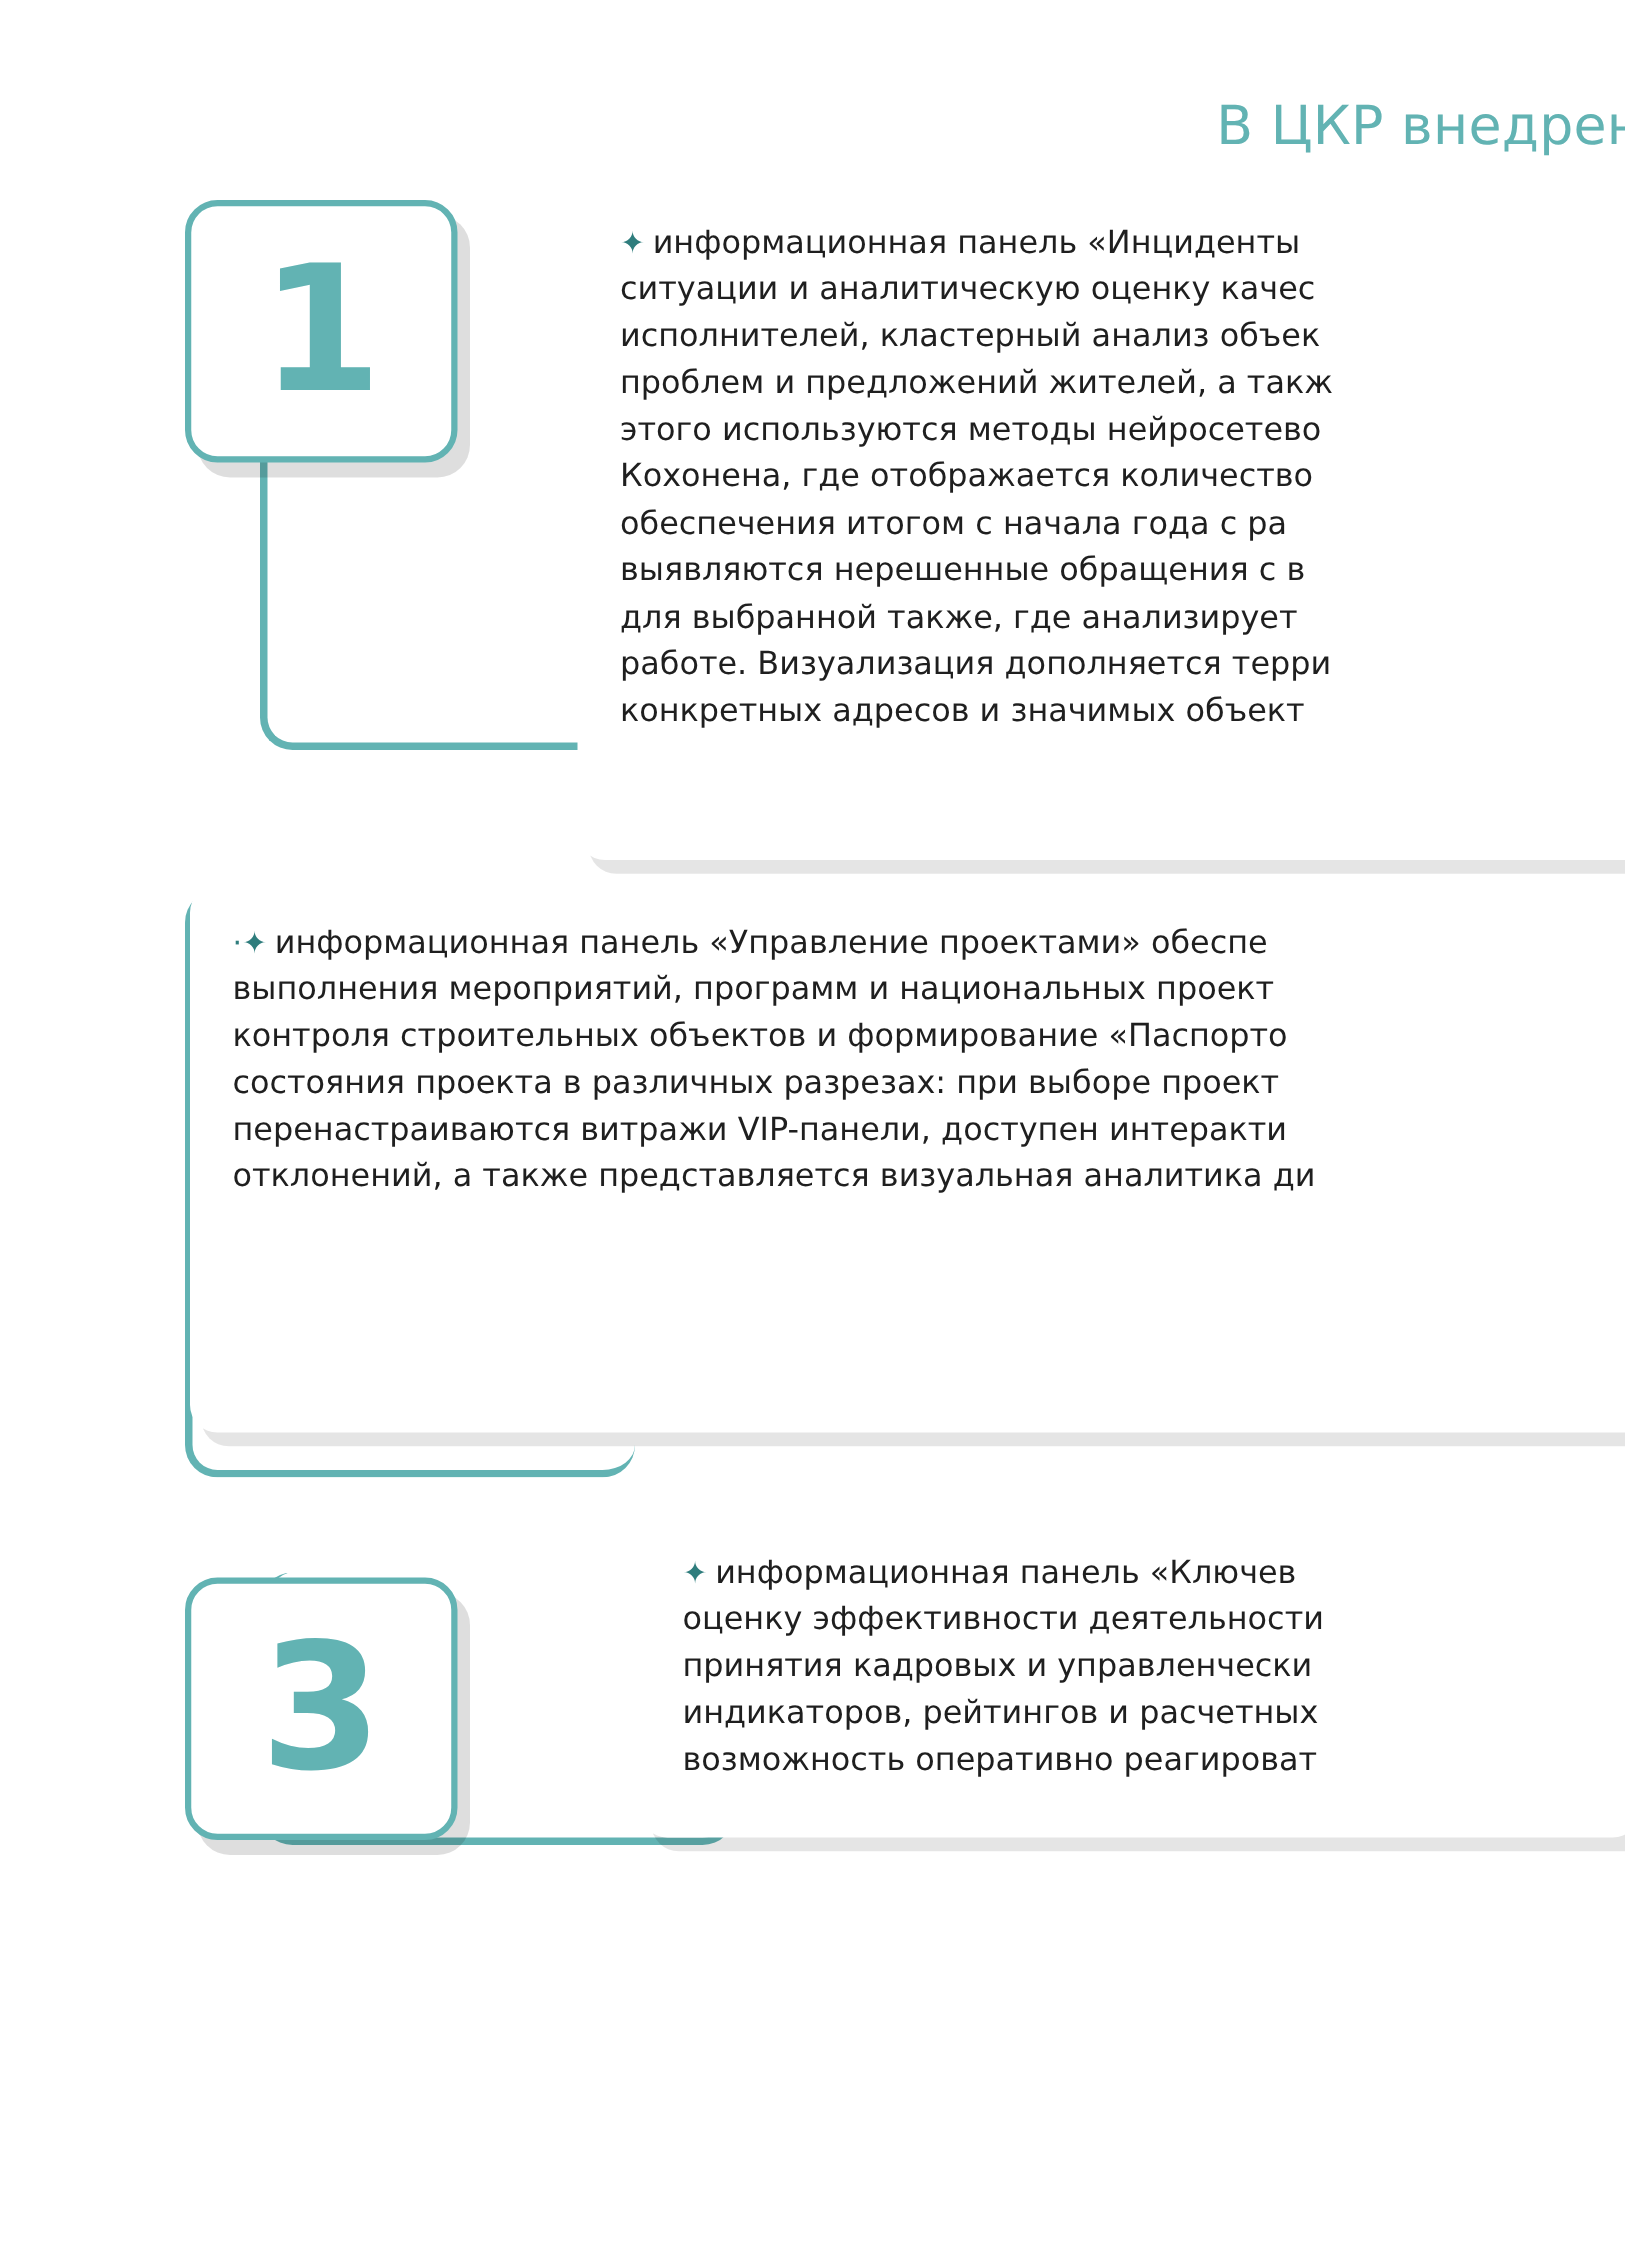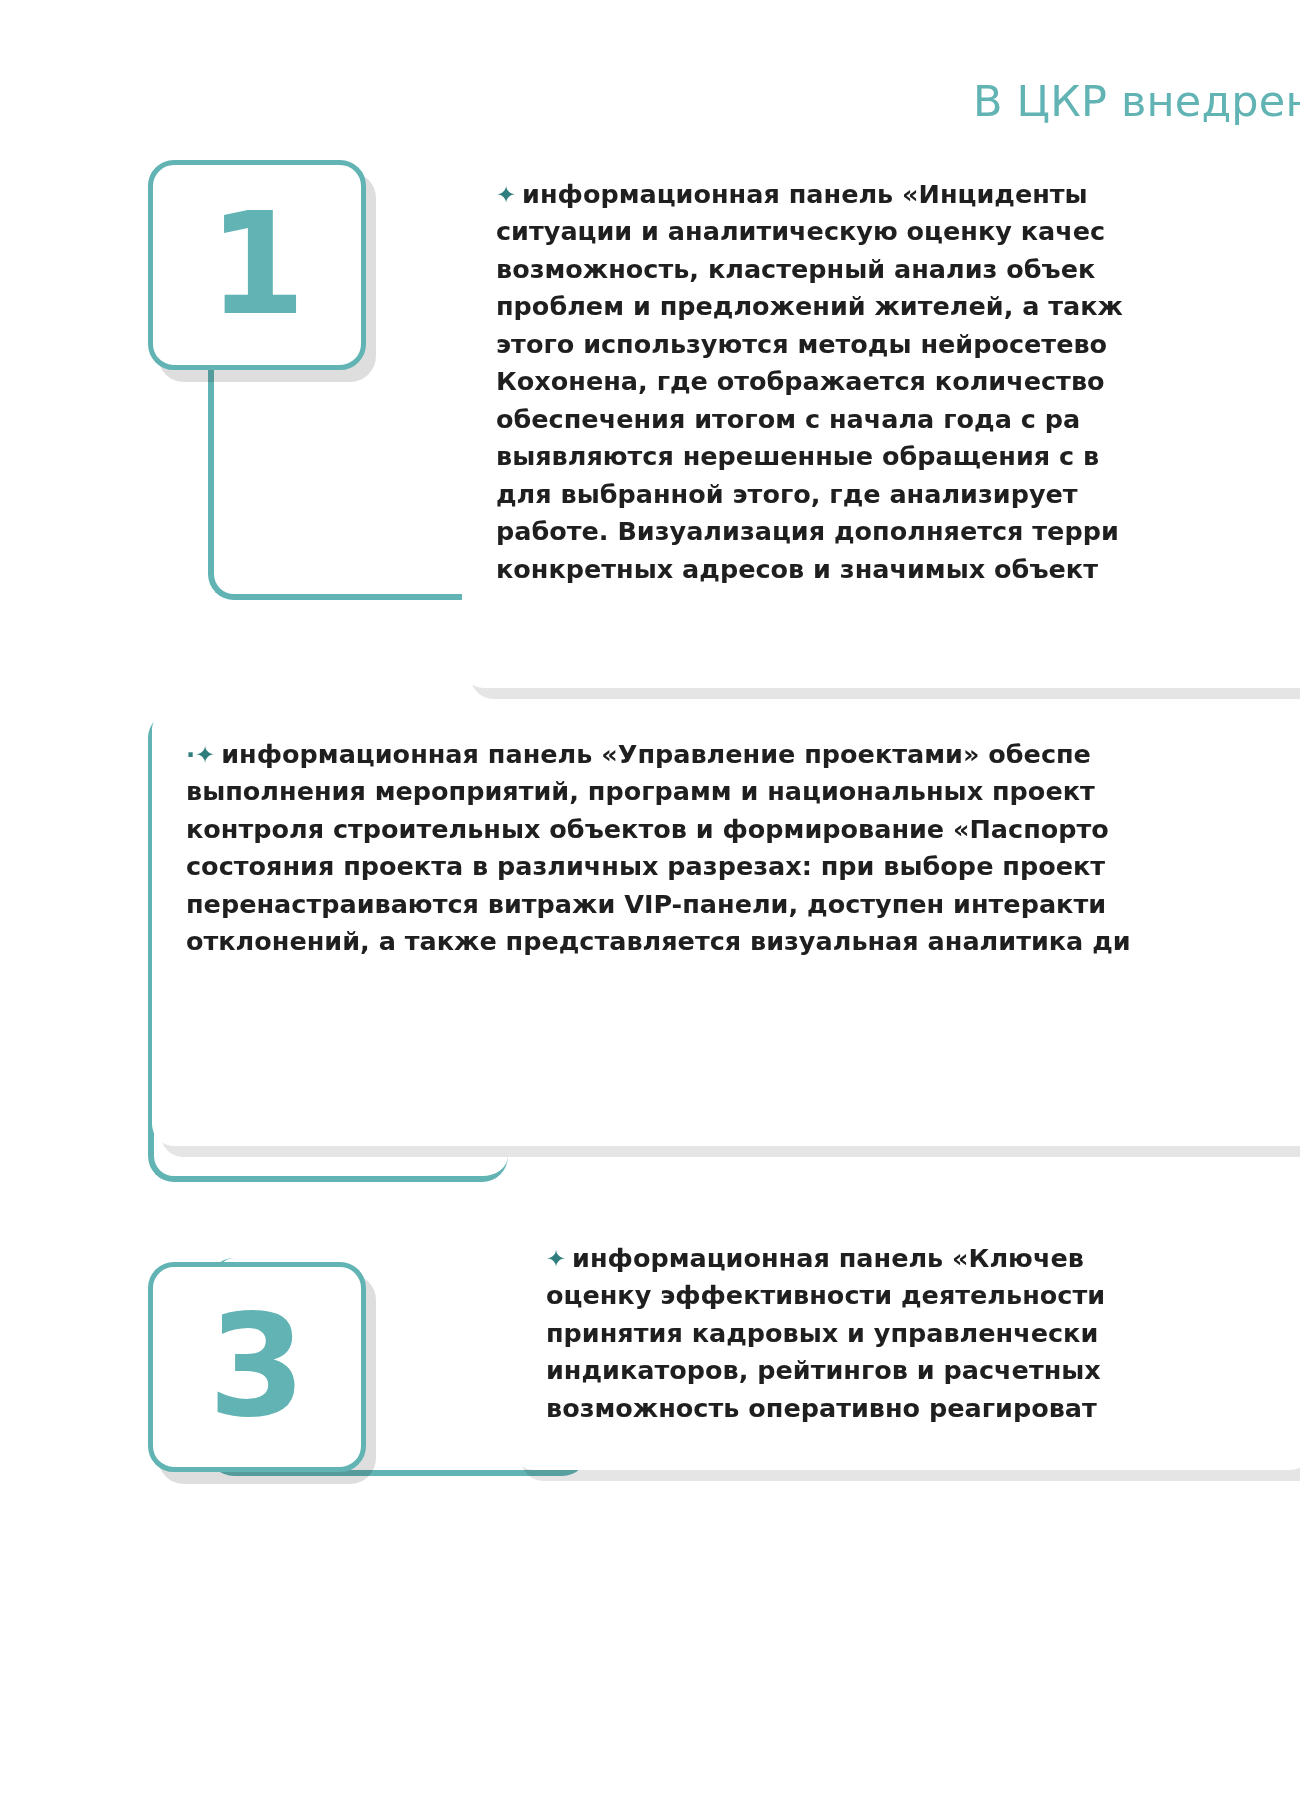--- a/index.html
+++ b/index.html
@@ -90,7 +90,6 @@
     line-height: 1.47;
     color: #1f1f1f;
     white-space: nowrap;
-    font-weight: bold;
   }
   .bullet {
     color: #2f7d7d;

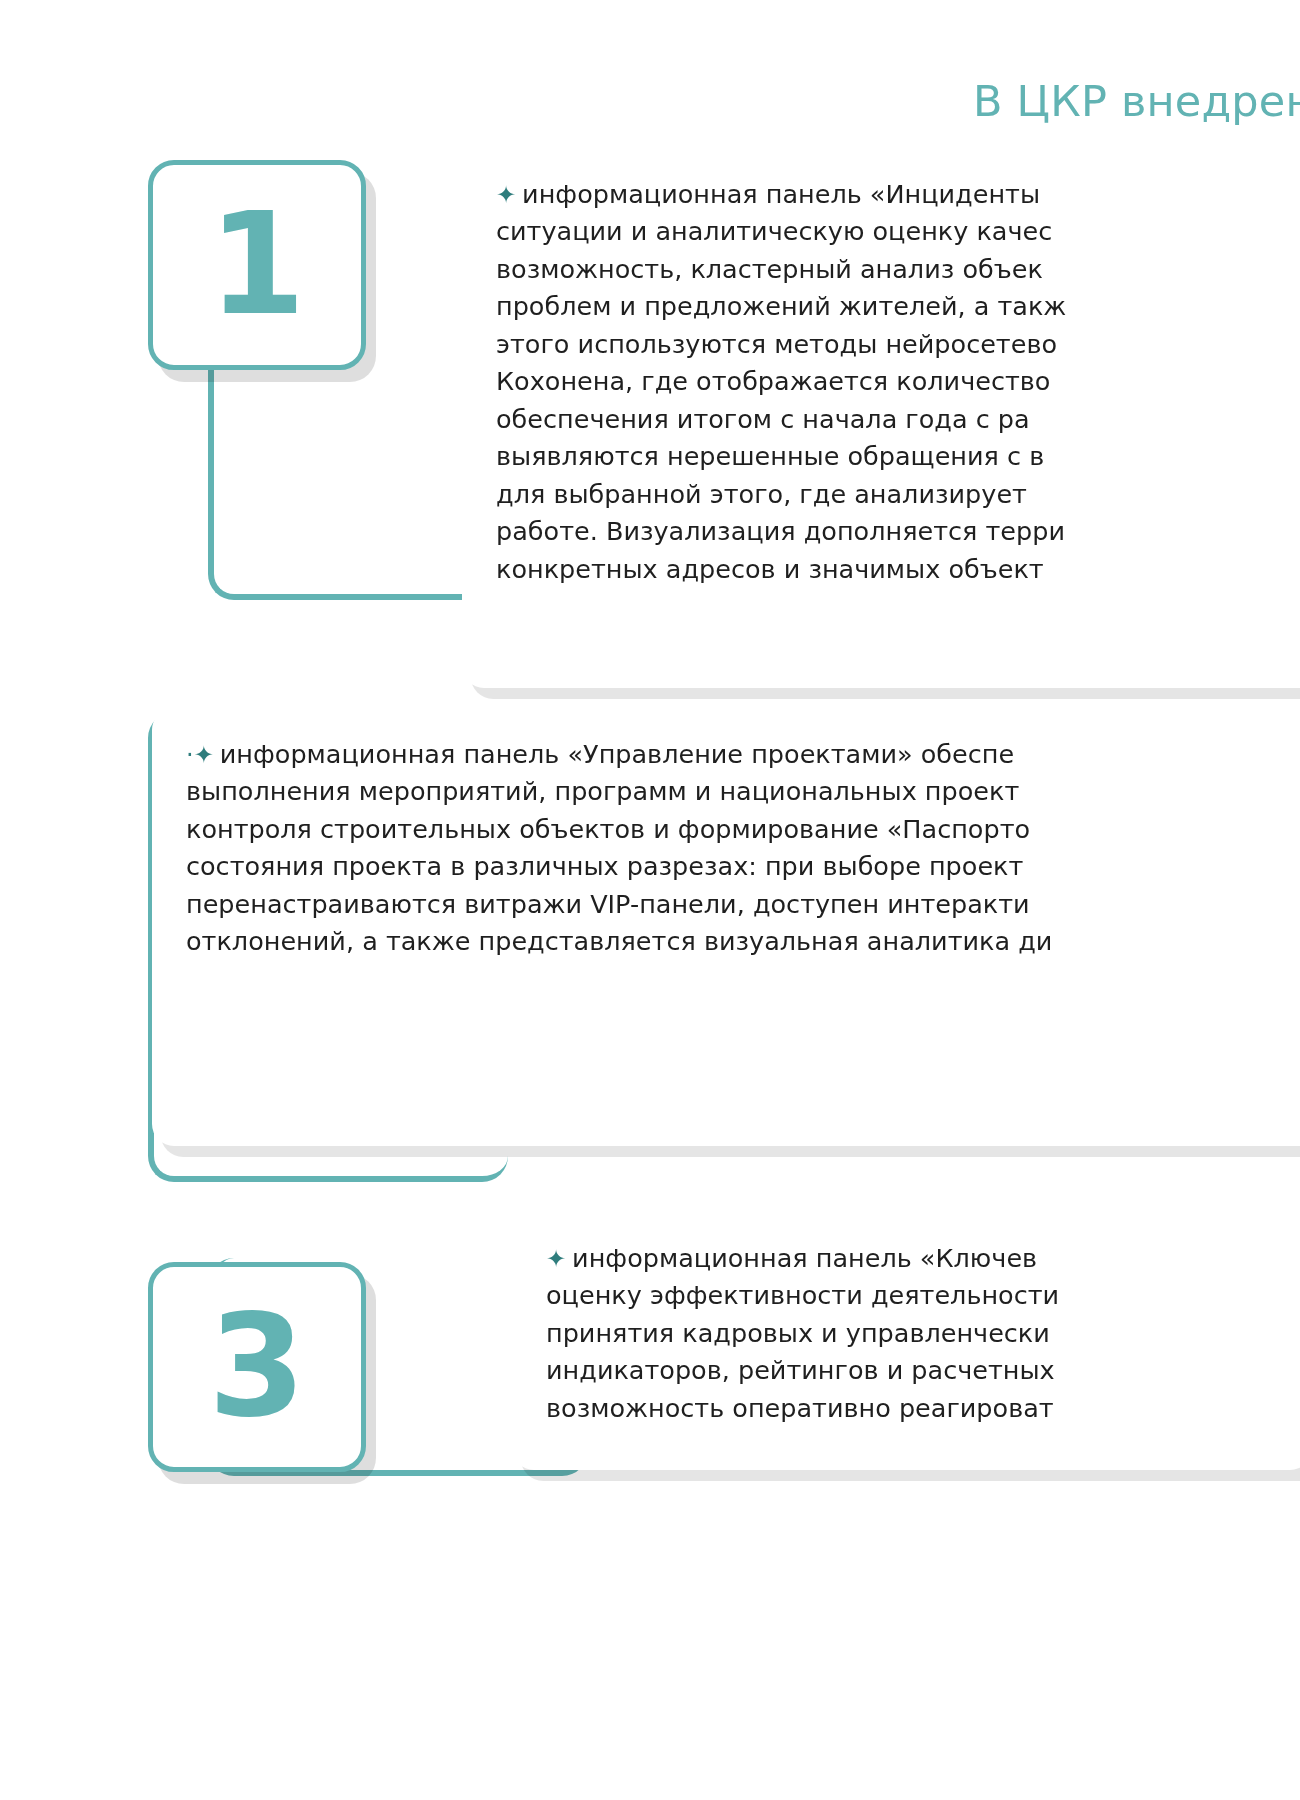--- a/index.html
+++ b/index.html
@@ -167,7 +167,7 @@
       <span class="bullet">✦</span><span>информационная панель «Инциденты</span>
     </p>
     <p>ситуации и аналитическую оценку качес</p>
-    <p>возможность, кластерный анализ объек</p>
+    <p>исполнителей, кластерный анализ объек</p>
     <p>проблем и предложений жителей, а такж</p>
     <p>этого используются методы нейросетево</p>
     <p>Кохонена, где отображается количество</p>

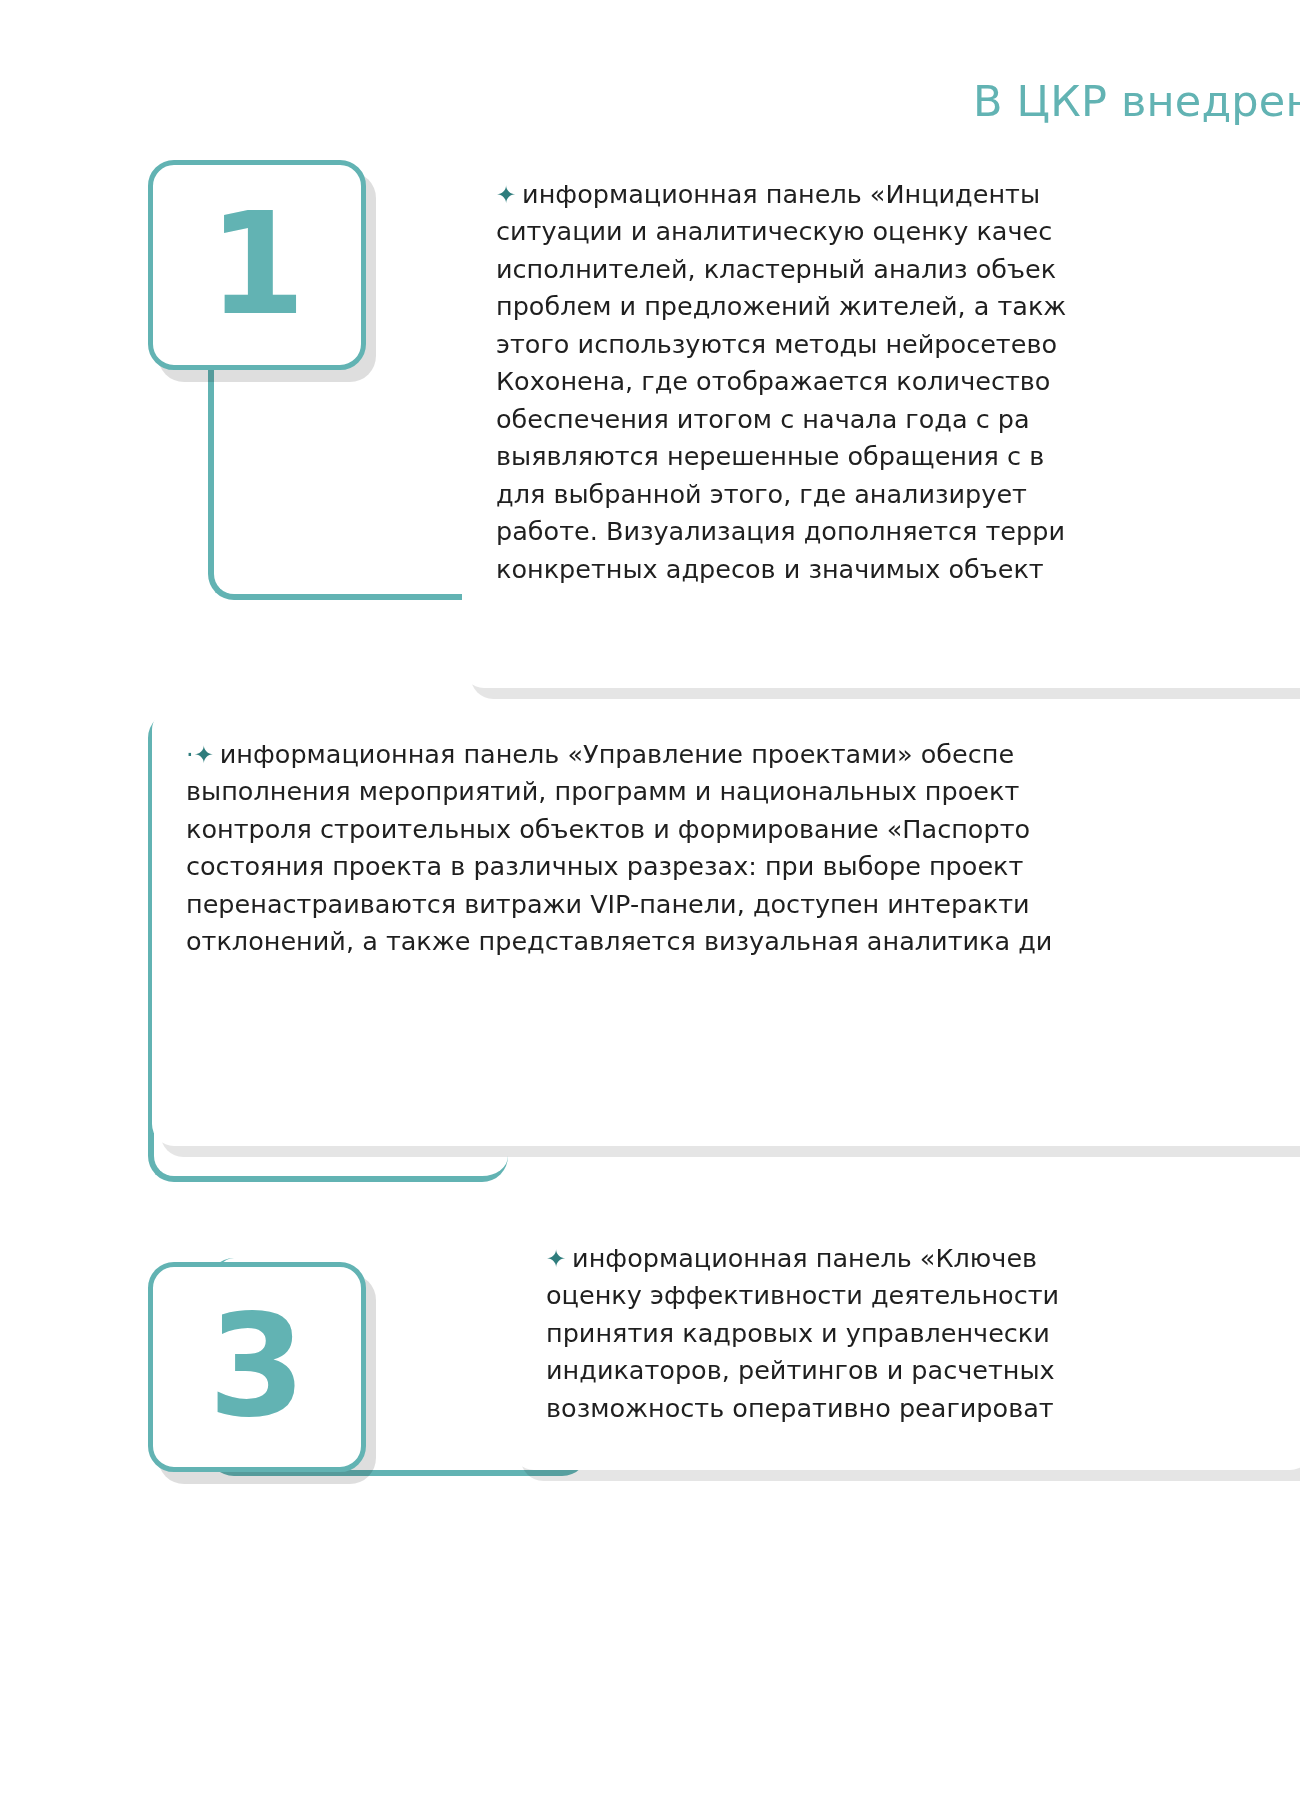--- a/index.html
+++ b/index.html
@@ -173,7 +173,7 @@
     <p>Кохонена, где отображается количество</p>
     <p>обеспечения итогом с начала года с ра</p>
     <p>выявляются нерешенные обращения с в</p>
-    <p>для выбранной этого, где анализирует</p>
+    <p>для выбранной также, где анализирует</p>
     <p>работе. Визуализация дополняется терри</p>
     <p>конкретных адресов и значимых объект</p>
   </div>

